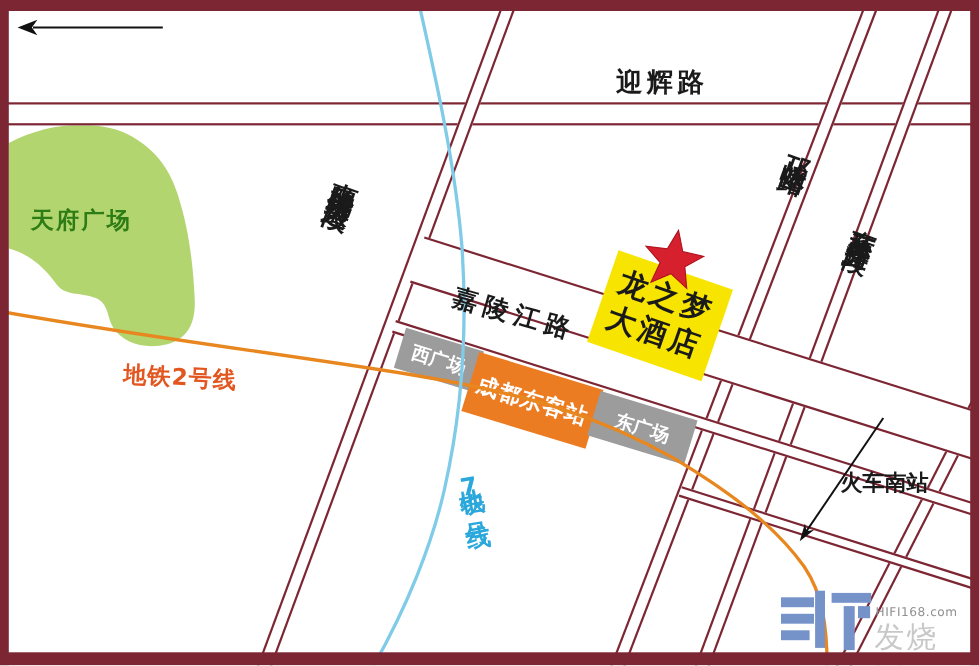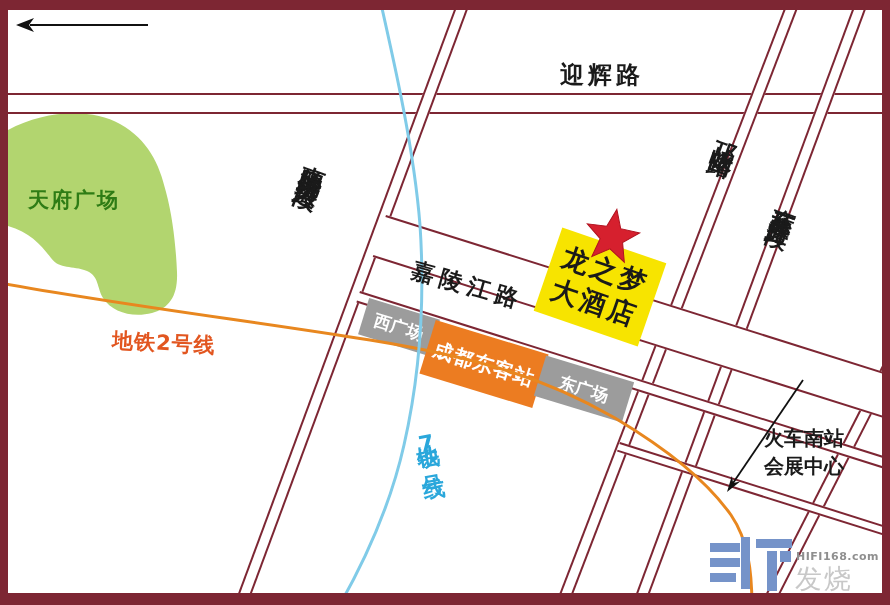--- a/index.html
+++ b/index.html
@@ -124,7 +124,6 @@
   <div class="vlabel lbl-metro7">地铁7号线</div>
   <div class="lbl-dest">
     <div>火车南站</div>
-    <div>会展中心</div>
   </div>
 
   <div class="wm">

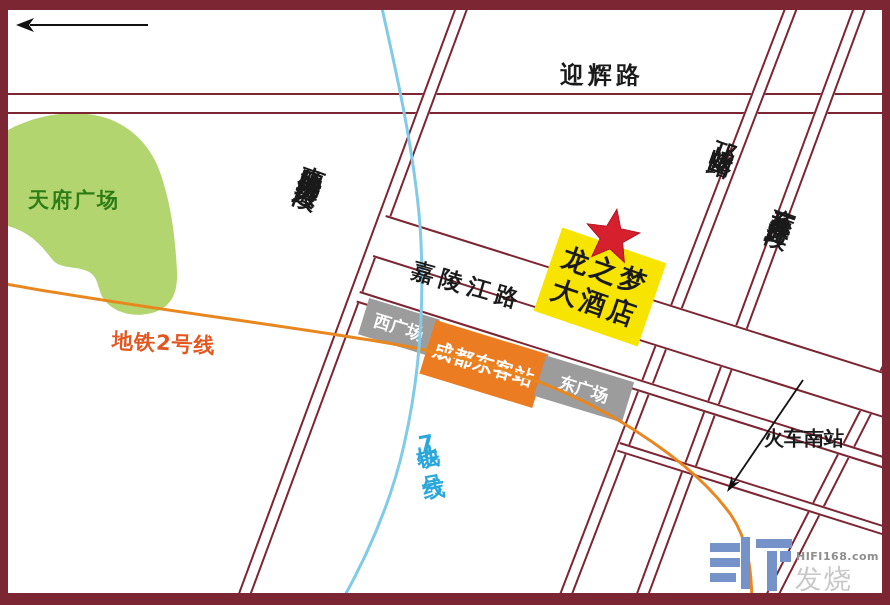--- a/index.html
+++ b/index.html
@@ -58,7 +58,7 @@
   
   .wm{position:absolute;left:710px;top:535px;width:170px;height:60px;z-index:30;}
   .wm .bar{position:absolute;background:var(--wm_blue);}
-  .wm-site{position:absolute;left:86px;top:15px;font-size:11px;font-weight:bold;color:var(--wm_gray);letter-spacing:.5px;}
+  .wm-site{position:absolute;left:86px;top:15px;font-size:11px;font-weight:normal;color:var(--wm_gray);letter-spacing:.5px;}
   .wm-name{position:absolute;left:85px;top:26px;font-size:27px;color:var(--wm_light);letter-spacing:2px;}
   .z20{z-index:20;} .z15{z-index:15;}
 </style>

